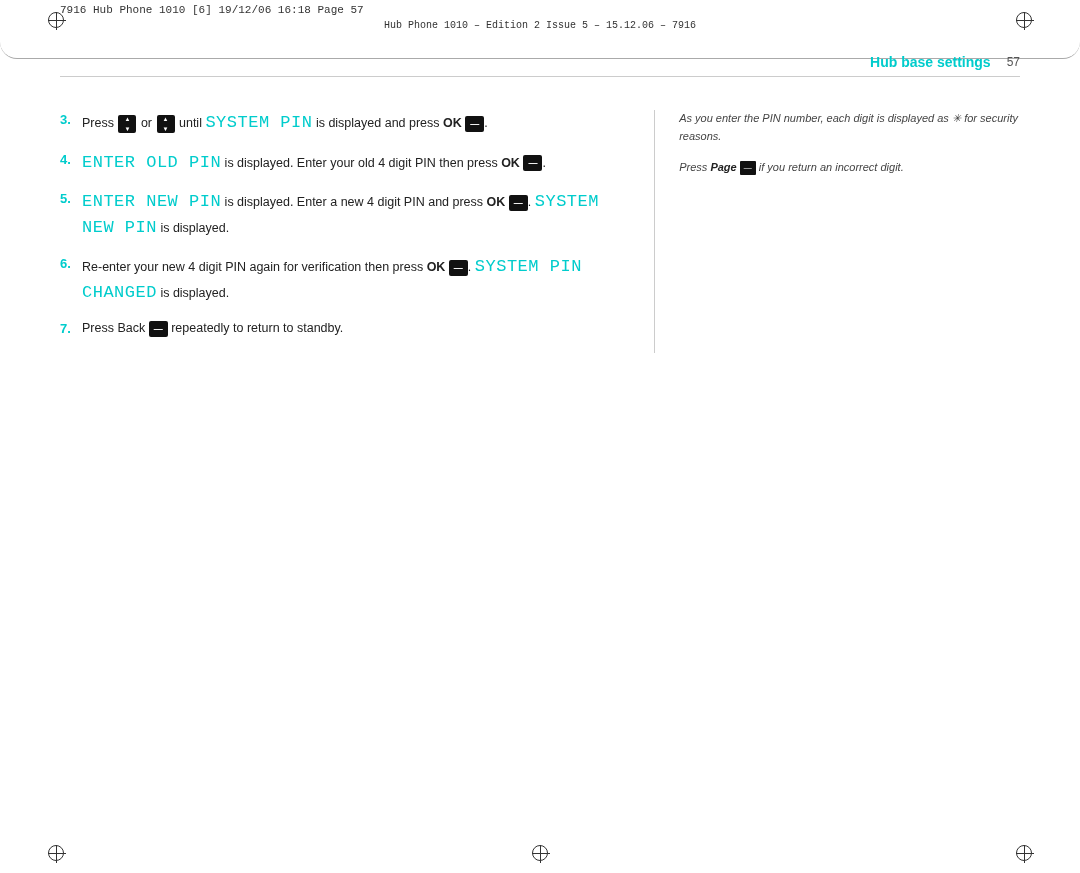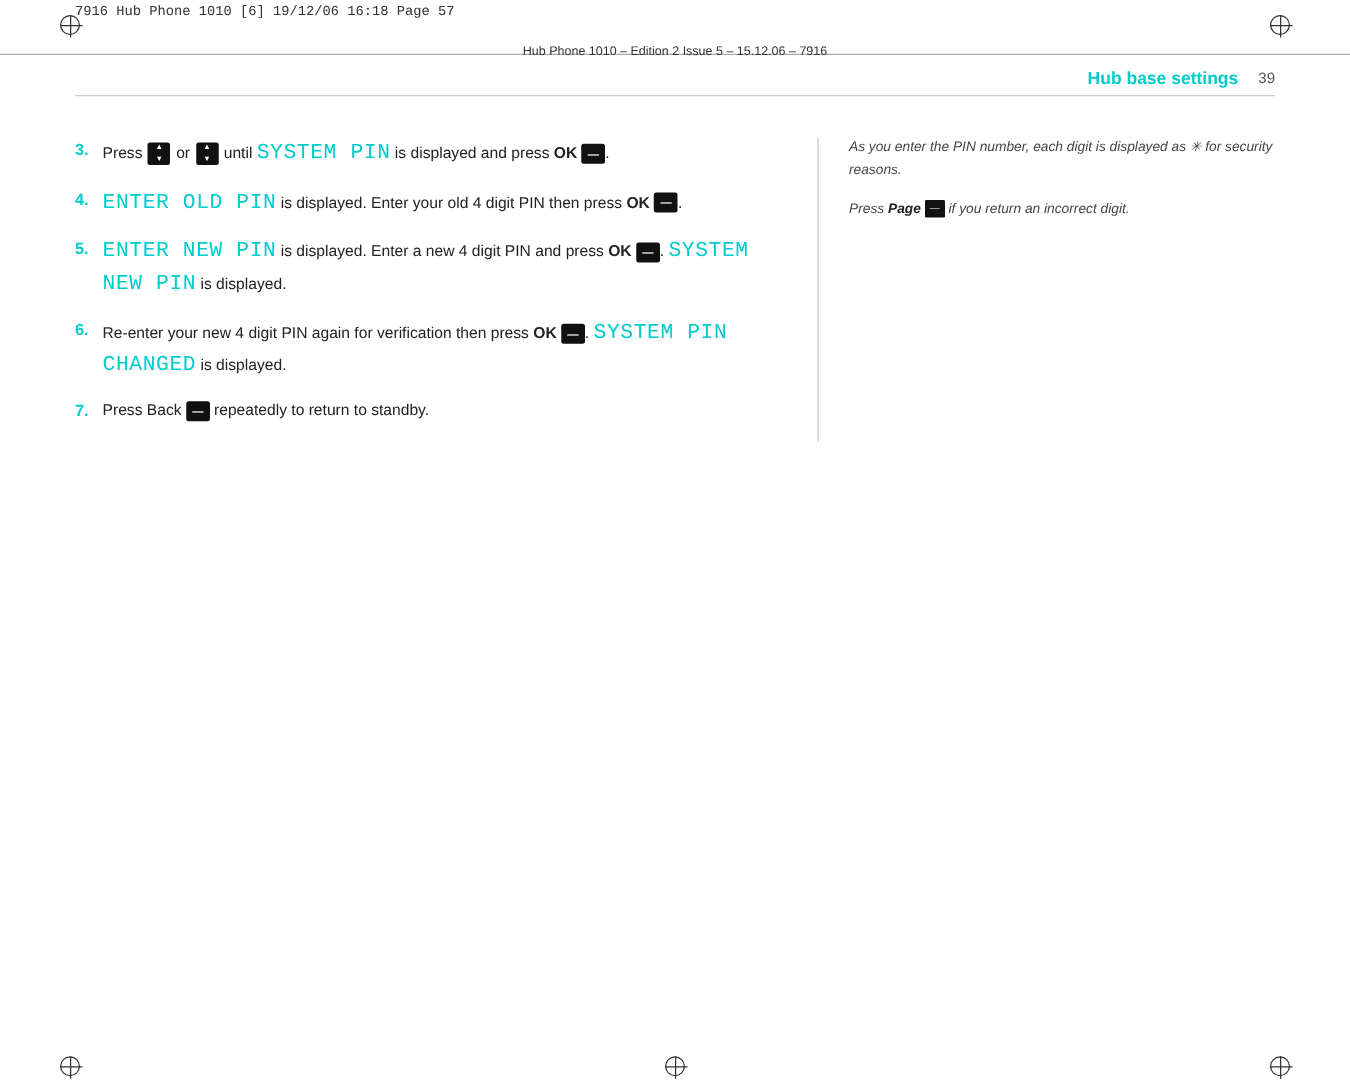--- a/index.html
+++ b/index.html
@@ -21,8 +21,9 @@
       top: 0;
       left: 0;
       right: 0;
-      height: 44px;
+      height: 59px;
       border-bottom: 1px solid #aaa;
+      border-radius: 17px;
     }
 
     .header-top-line {

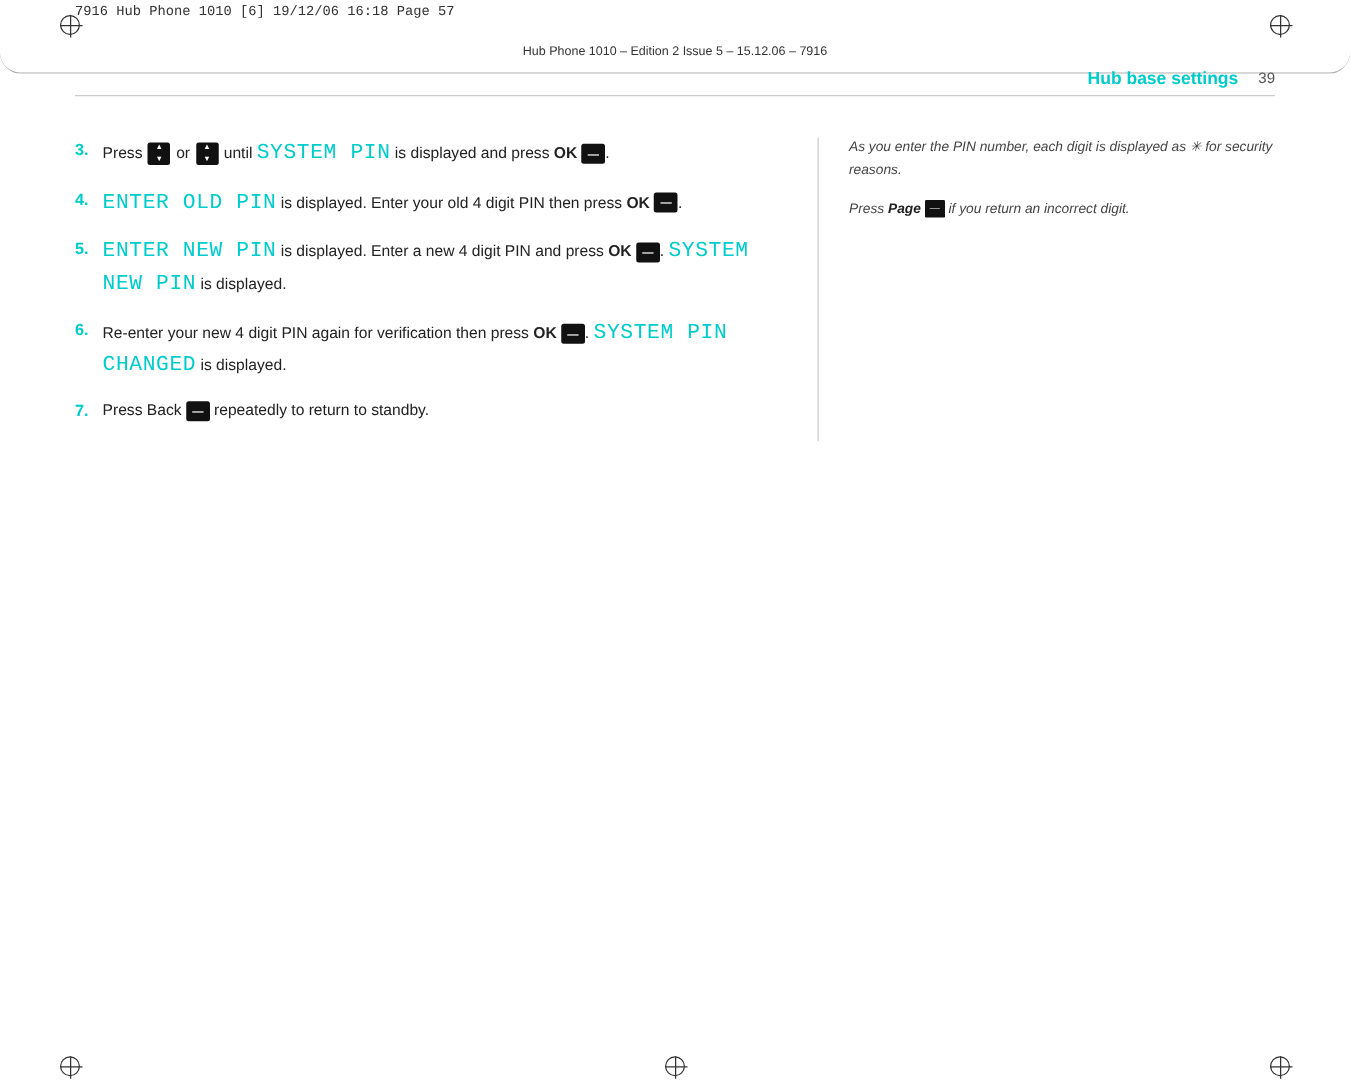--- a/index.html
+++ b/index.html
@@ -39,11 +39,11 @@
       font-size: 10px;
       color: #333;
       position: absolute;
-      top: 36px;
+      top: 20px;
       left: 50%;
       transform: translateX(-50%);
       text-align: center;
-      font-family: Liberation Sans, sans-serif;
+      font-family: Liberation Mono, monospace;
     }
 
     .reg-circle {

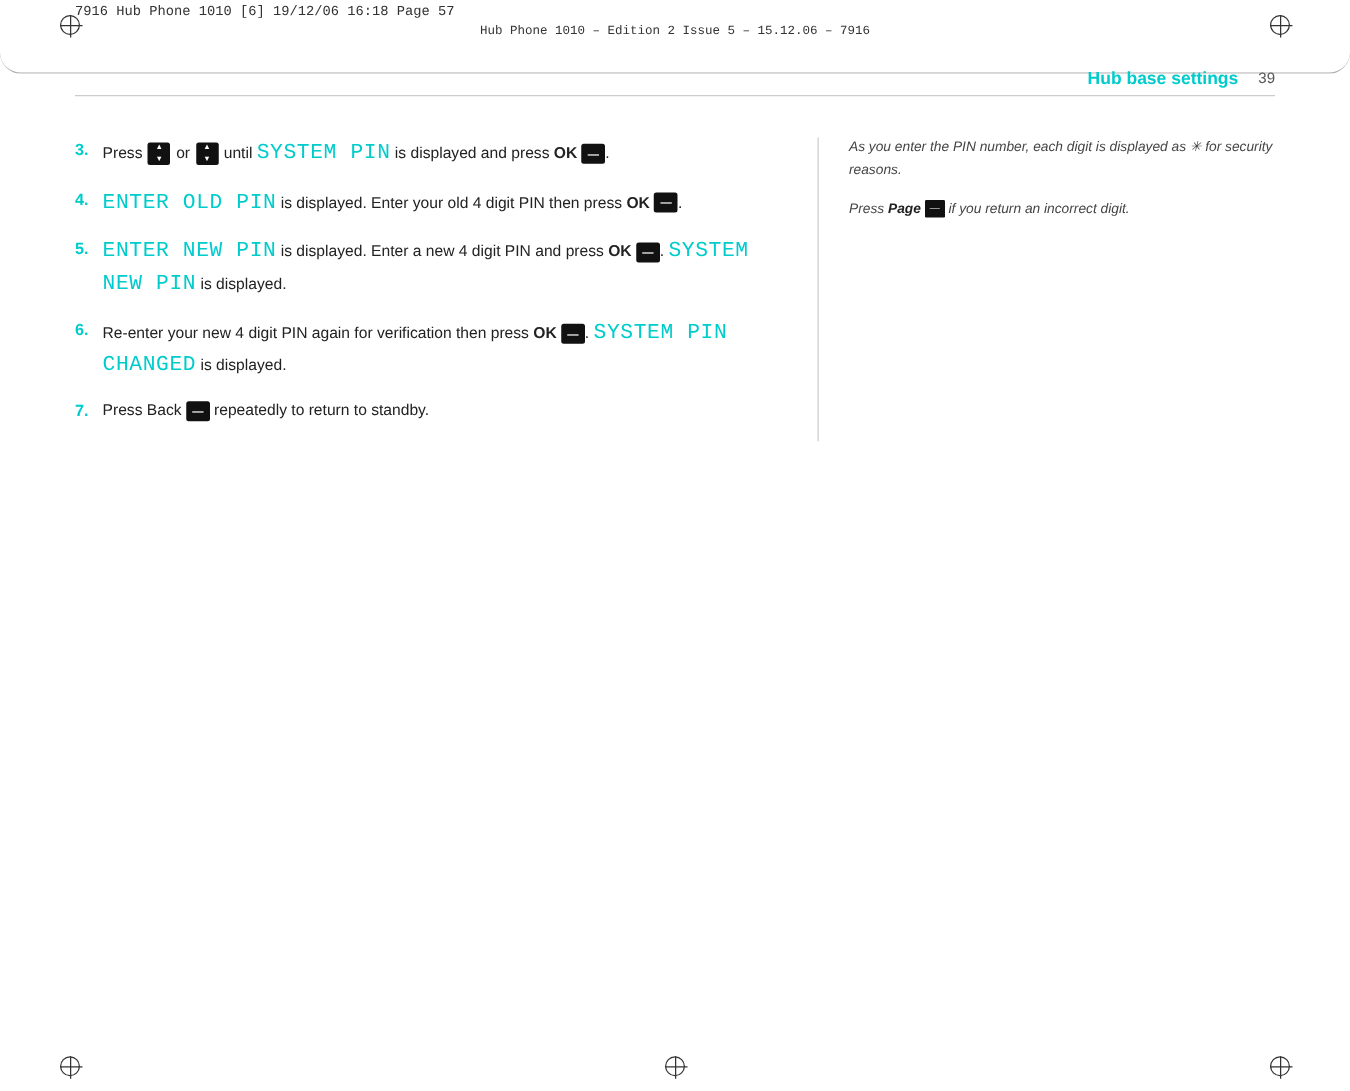--- a/index.html
+++ b/index.html
@@ -259,7 +259,7 @@
 
   <div class="page-title-bar">
     <span class="page-title">Hub base settings</span>
-    <span class="page-number">39</span>
+    <span class="page-number">57</span>
   </div>
 
   <div class="two-col">

